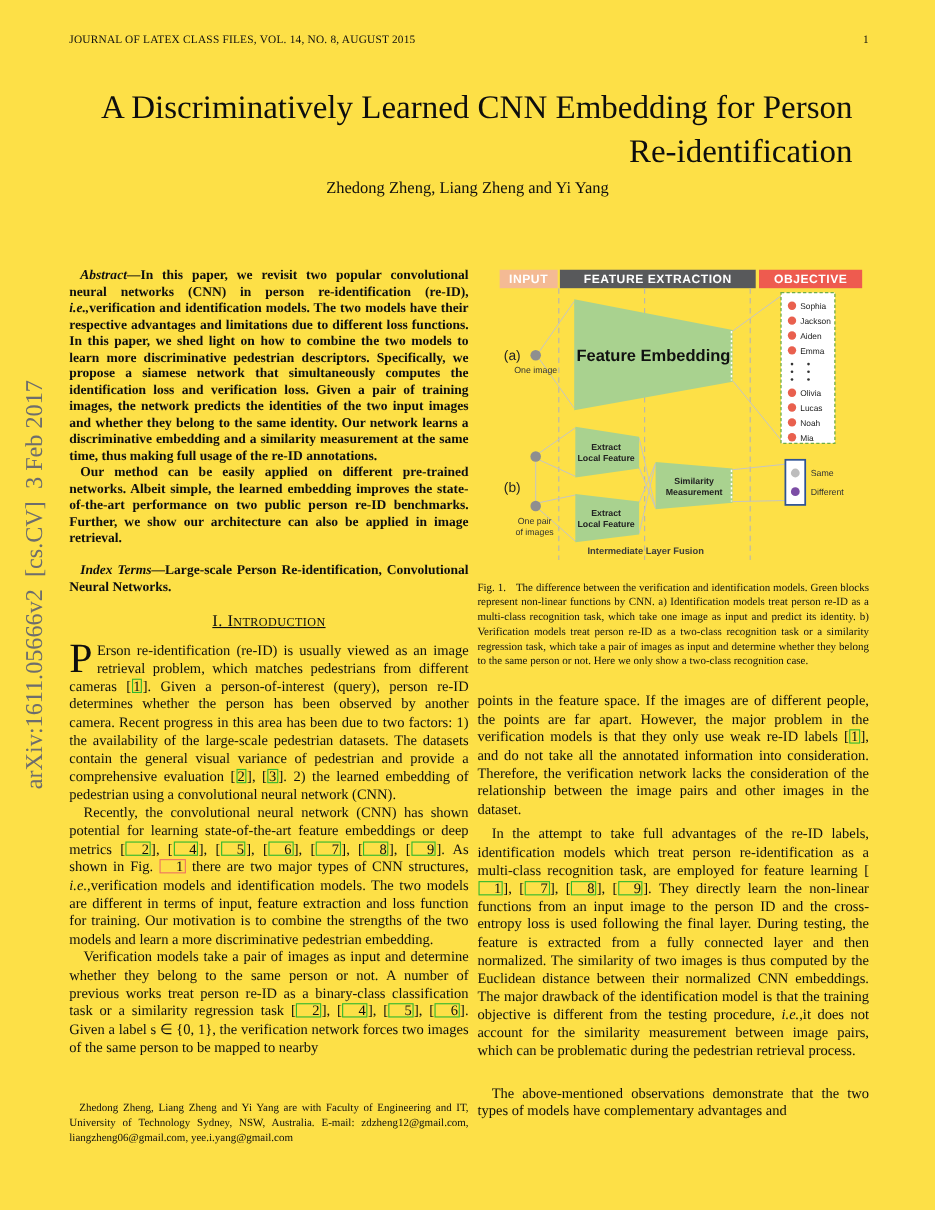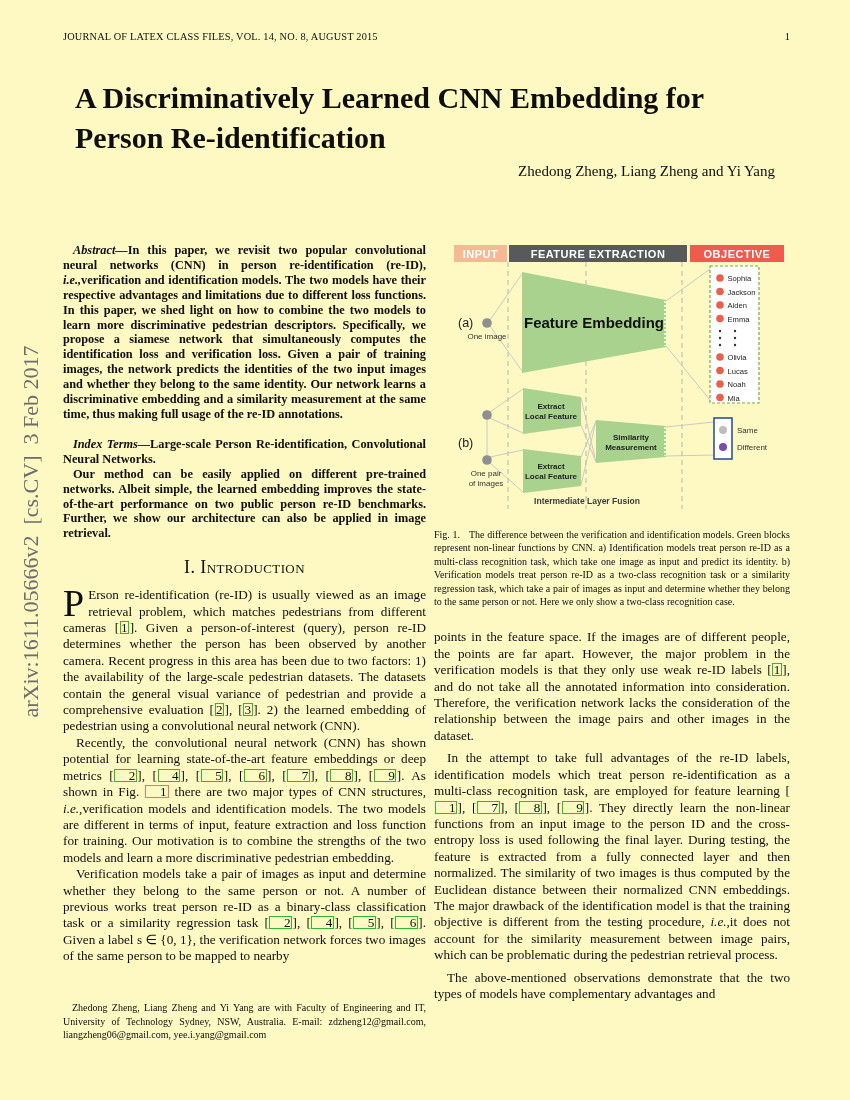--- a/index.html
+++ b/index.html
@@ -3,7 +3,7 @@
 <meta charset="utf-8">
 <style>
   html,body{margin:0;padding:0;background:#e8e8e8;}
-  .page{position:relative;width:850px;height:1100px;background:#fef9c3;margin:0 auto;
+  .page{position:relative;width:850px;height:1100px;background:#fde047;margin:0 auto;
         font-family:"Liberation Serif", serif;color:#0e0e0e;overflow:hidden;}
   
   .runhead{position:absolute;top:31px;left:63px;right:60px;font-size:10.3px;letter-spacing:.2px;}

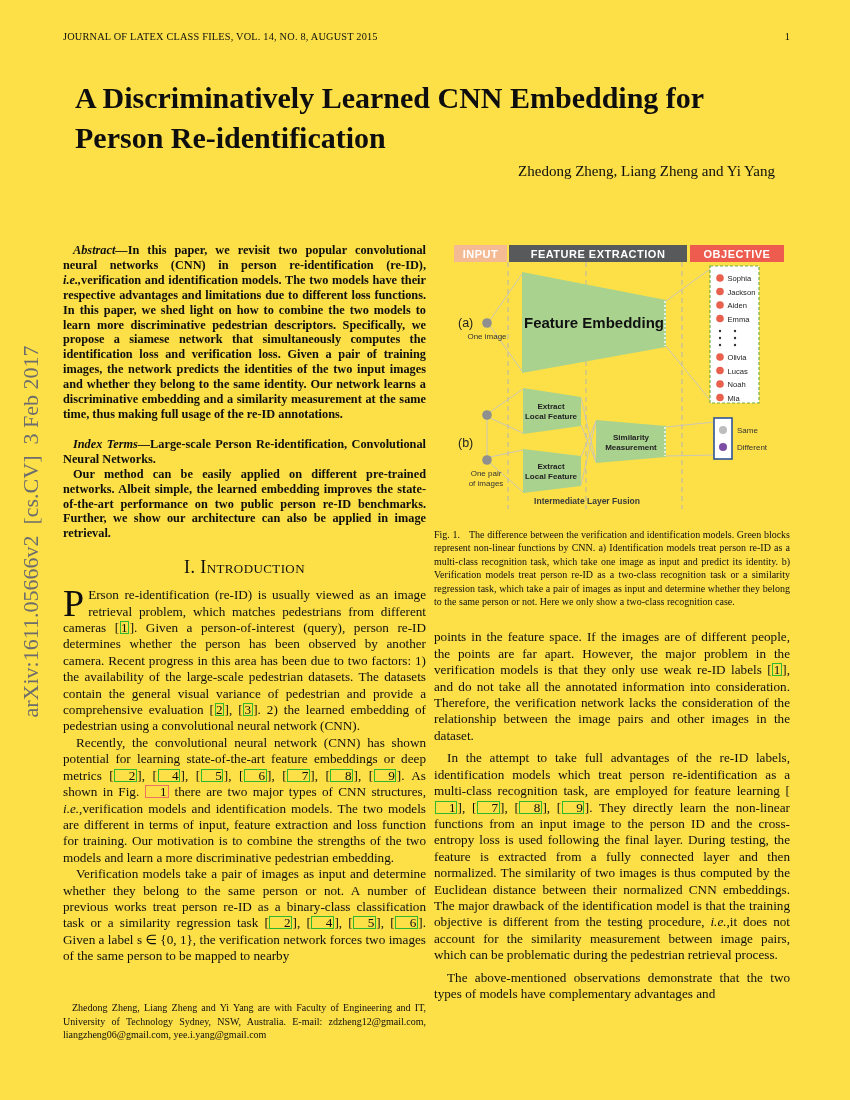--- a/index.html
+++ b/index.html
@@ -13,8 +13,8 @@
          transform-origin:0 0;text-align:center;}
   .arxiv span{white-space:pre;font-size:22px;color:#6d6d6d;font-family:"Liberation Serif",serif;}
   
-  .title{position:absolute;top:78px;left:75px;width:700px;margin:0;text-align:left;
-         font-size:30px;font-weight:700;line-height:40px;}
+  .title{position:absolute;top:78px;left:75px;width:700px;margin:0;text-align:right;
+         font-size:30px;font-weight:400;line-height:40px;}
   .authors{position:absolute;top:163px;left:75px;width:700px;text-align:right;font-size:15px;}
   
   .col{position:absolute;top:243px;width:363px;text-align:justify;}

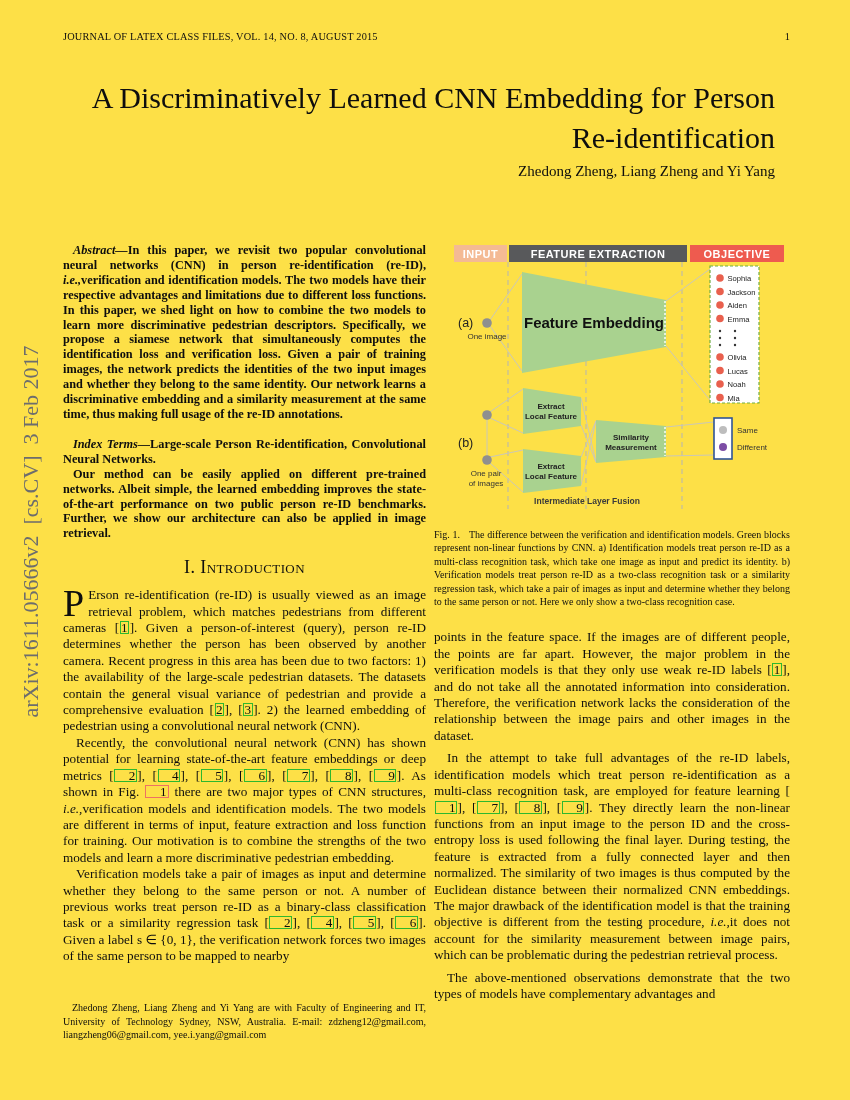--- a/index.html
+++ b/index.html
@@ -15,7 +15,7 @@
   
   .title{position:absolute;top:78px;left:75px;width:700px;margin:0;text-align:right;
          font-size:30px;font-weight:400;line-height:40px;}
-  .authors{position:absolute;top:163px;left:75px;width:700px;text-align:right;font-size:15px;}
+  .authors{position:absolute;top:163px;left:75px;width:700px;text-align:center;font-size:15px;}
   
   .col{position:absolute;top:243px;width:363px;text-align:justify;}
   .col.left{left:63px;}

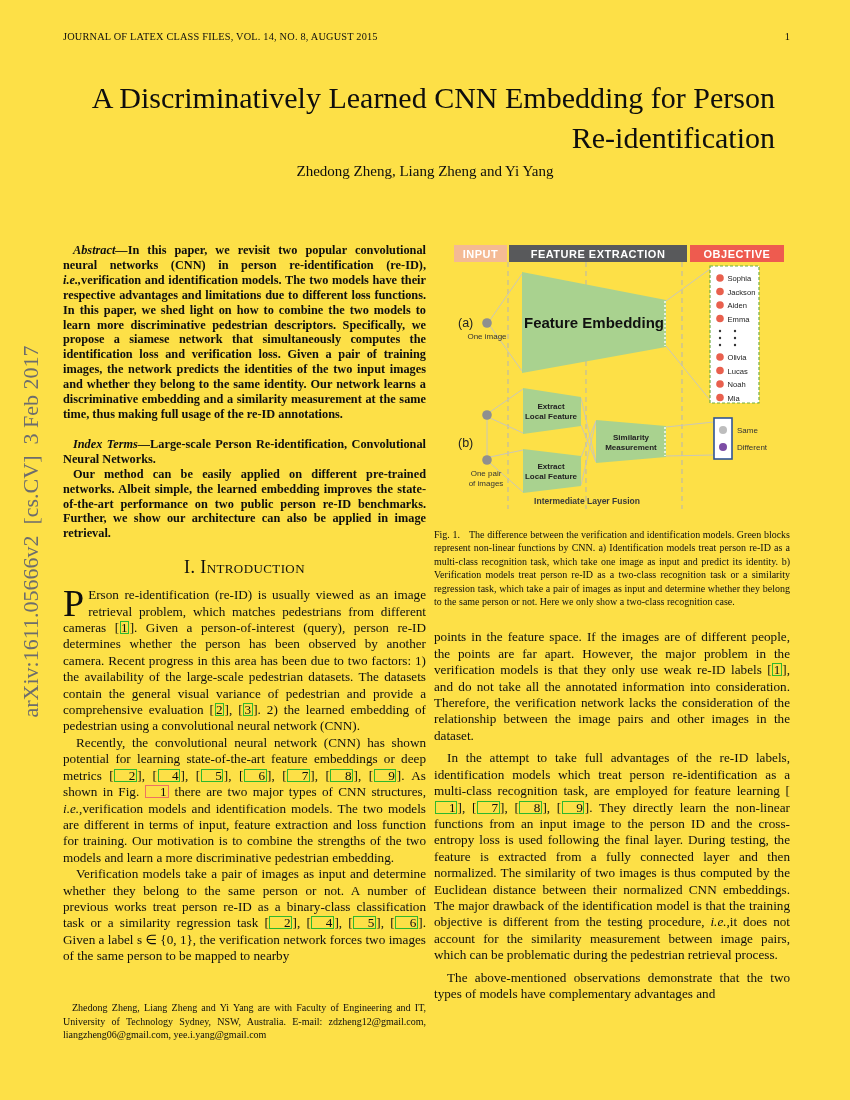--- a/index.html
+++ b/index.html
@@ -68,8 +68,8 @@
 
   <div class="col left">
     <p class="abstract ind"><i class="lbl">Abstract—</i><span>In this paper, we revisit two popular convolutional neural networks (CNN) in person re-identification (re-ID), </span><i>i.e.,</i><span>verification and identification models. The two models have their respective advantages and limitations due to different loss functions. In this paper, we shed light on how to combine the two models to learn more discriminative pedestrian descriptors. Specifically, we propose a siamese network that simultaneously computes the identification loss and verification loss. Given a pair of training images, the network predicts the identities of the two input images and whether they belong to the same identity. Our network learns a discriminative embedding and a similarity measurement at the same time, thus making full usage of the re-ID annotations.</span></p>
+    <p class="abstract ind">Our method can be easily applied on different pre-trained networks. Albeit simple, the learned embedding improves the state-of-the-art performance on two public person re-ID benchmarks. Further, we show our architecture can also be applied in image retrieval.</p>
     <p class="abstract ind terms"><i class="lbl">Index Terms—</i><span>Large-scale Person Re-identification, Convolutional Neural Networks.</span></p>
-    <p class="abstract ind">Our method can be easily applied on different pre-trained networks. Albeit simple, the learned embedding improves the state-of-the-art performance on two public person re-ID benchmarks. Further, we show our architecture can also be applied in image retrieval.</p>
 
     <h2 class="sec">I. Introduction</h2>
 

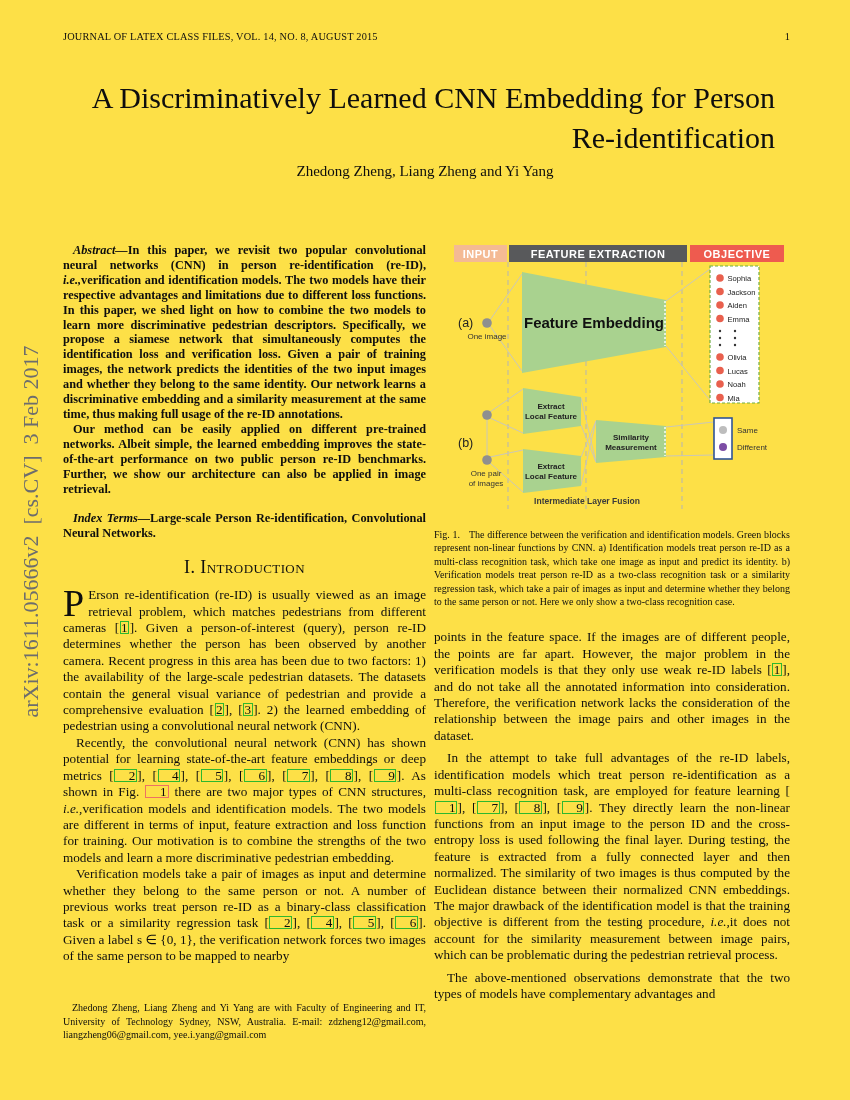--- a/index.html
+++ b/index.html
@@ -25,8 +25,8 @@
   .abstract .lbl,.terms .lbl{font-style:italic;margin-top:16px;}
   .ind{text-indent:10px;}
   .terms{margin-top:15px;}
-  .sec{margin:16px 0 9px 0;text-align:center;font-size:18px;font-weight:400;
-       font-variant:small-caps;letter-spacing:.4px;}
+  .sec{margin:16px 0 9px 0;text-align:center;font-size:15px;font-weight:400;
+       font-variant:small-caps;letter-spacing:.4px;text-decoration:underline;}
   .body{font-size:13.2px;line-height:16.4px;}
   .body.indent{text-indent:13px;}
   .dropcap{float:left;font-size:38px;line-height:30px;padding:1px 4px 0 0;}

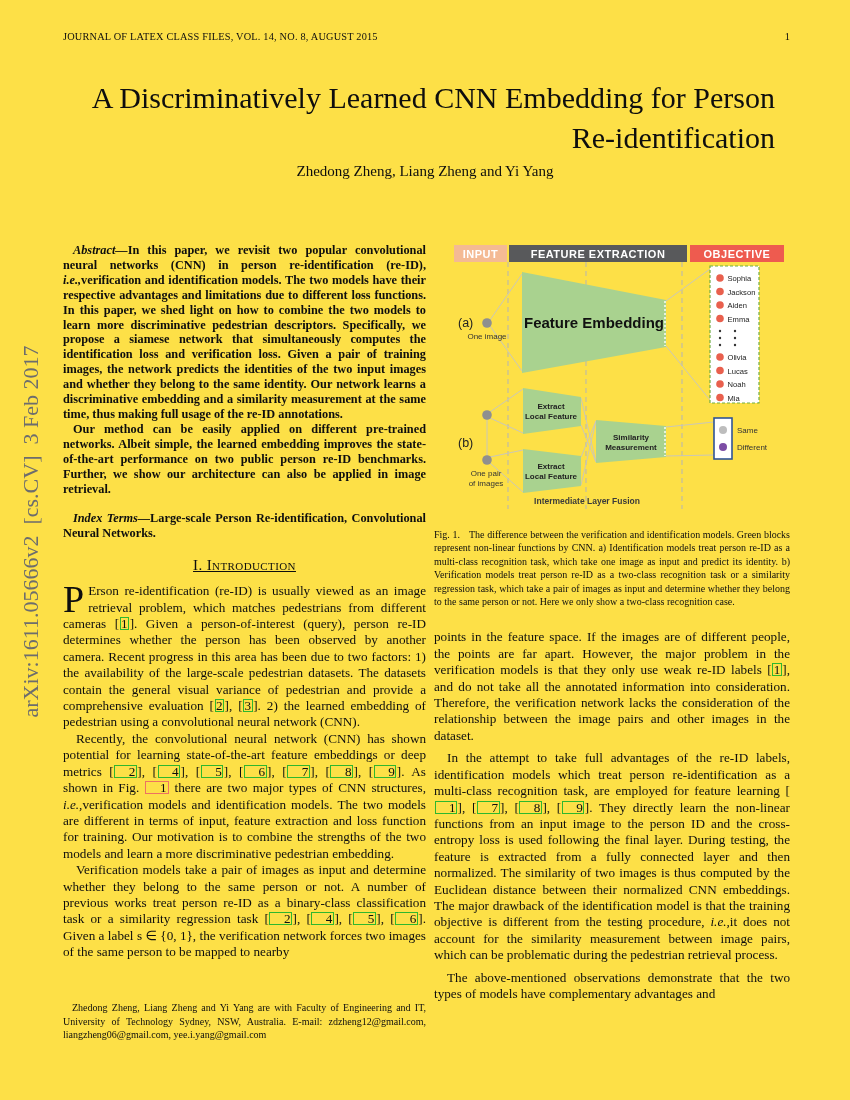--- a/index.html
+++ b/index.html
@@ -190,7 +190,7 @@
 
     <p class="body indent" style="margin-top:6px;"><span>In the attempt to take full advantages of the re-ID labels, identification models which treat person re-identification as a multi-class recognition task, are employed for feature learning [</span><span class="cite">1</span><span>], [</span><span class="cite">7</span><span>], [</span><span class="cite">8</span><span>], [</span><span class="cite">9</span><span>]. They directly learn the non-linear functions from an input image to the person ID and the cross-entropy loss is used following the final layer. During testing, the feature is extracted from a fully connected layer and then normalized. The similarity of two images is thus computed by the Euclidean distance between their normalized CNN embeddings. The major drawback of the identification model is that the training objective is different from the testing procedure, </span><i>i.e.,</i><span>it does not account for the similarity measurement between image pairs, which can be problematic during the pedestrian retrieval process.</span></p>
 
-    <p class="body indent" style="margin-top:6px;">The above-mentioned observations demonstrate that the two types of models have complementary advantages and</p>
+    <p class="body indent" style="margin-top:22px;">The above-mentioned observations demonstrate that the two types of models have complementary advantages and</p>
   </div>
 
 </div>

